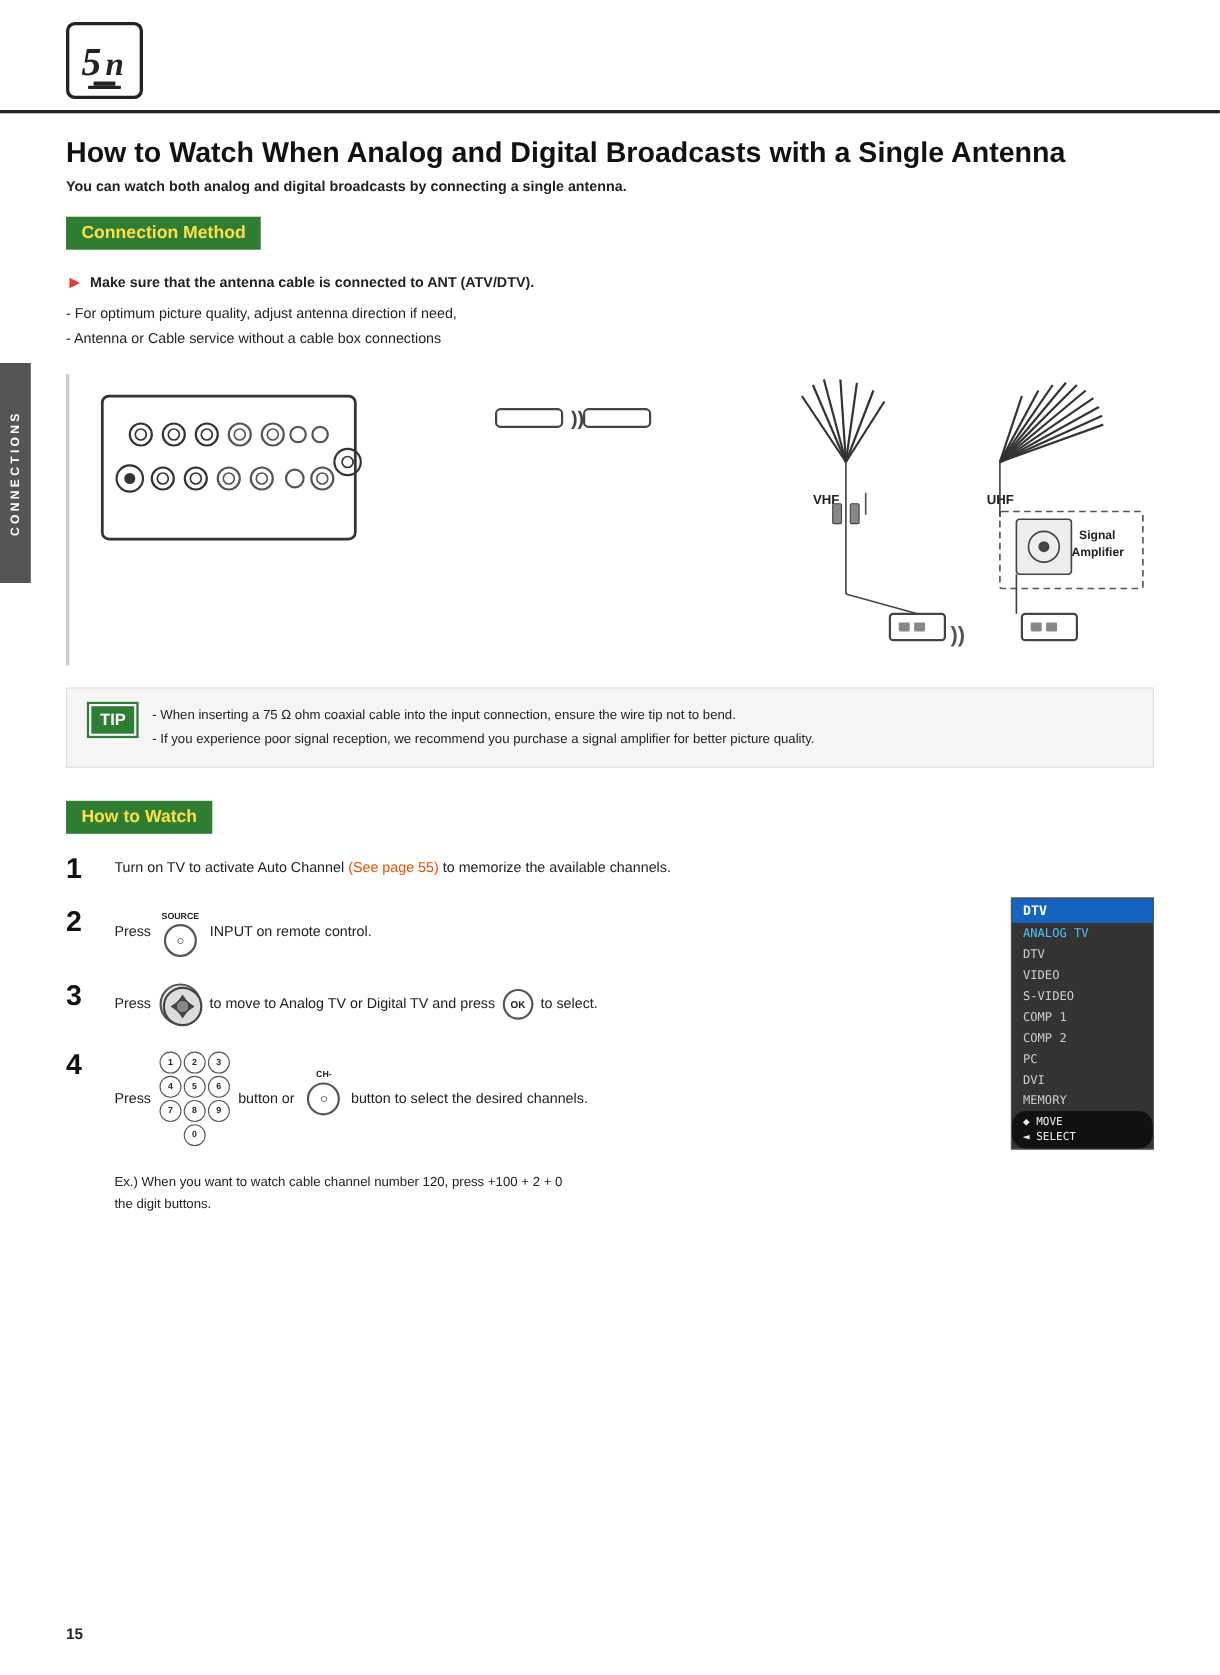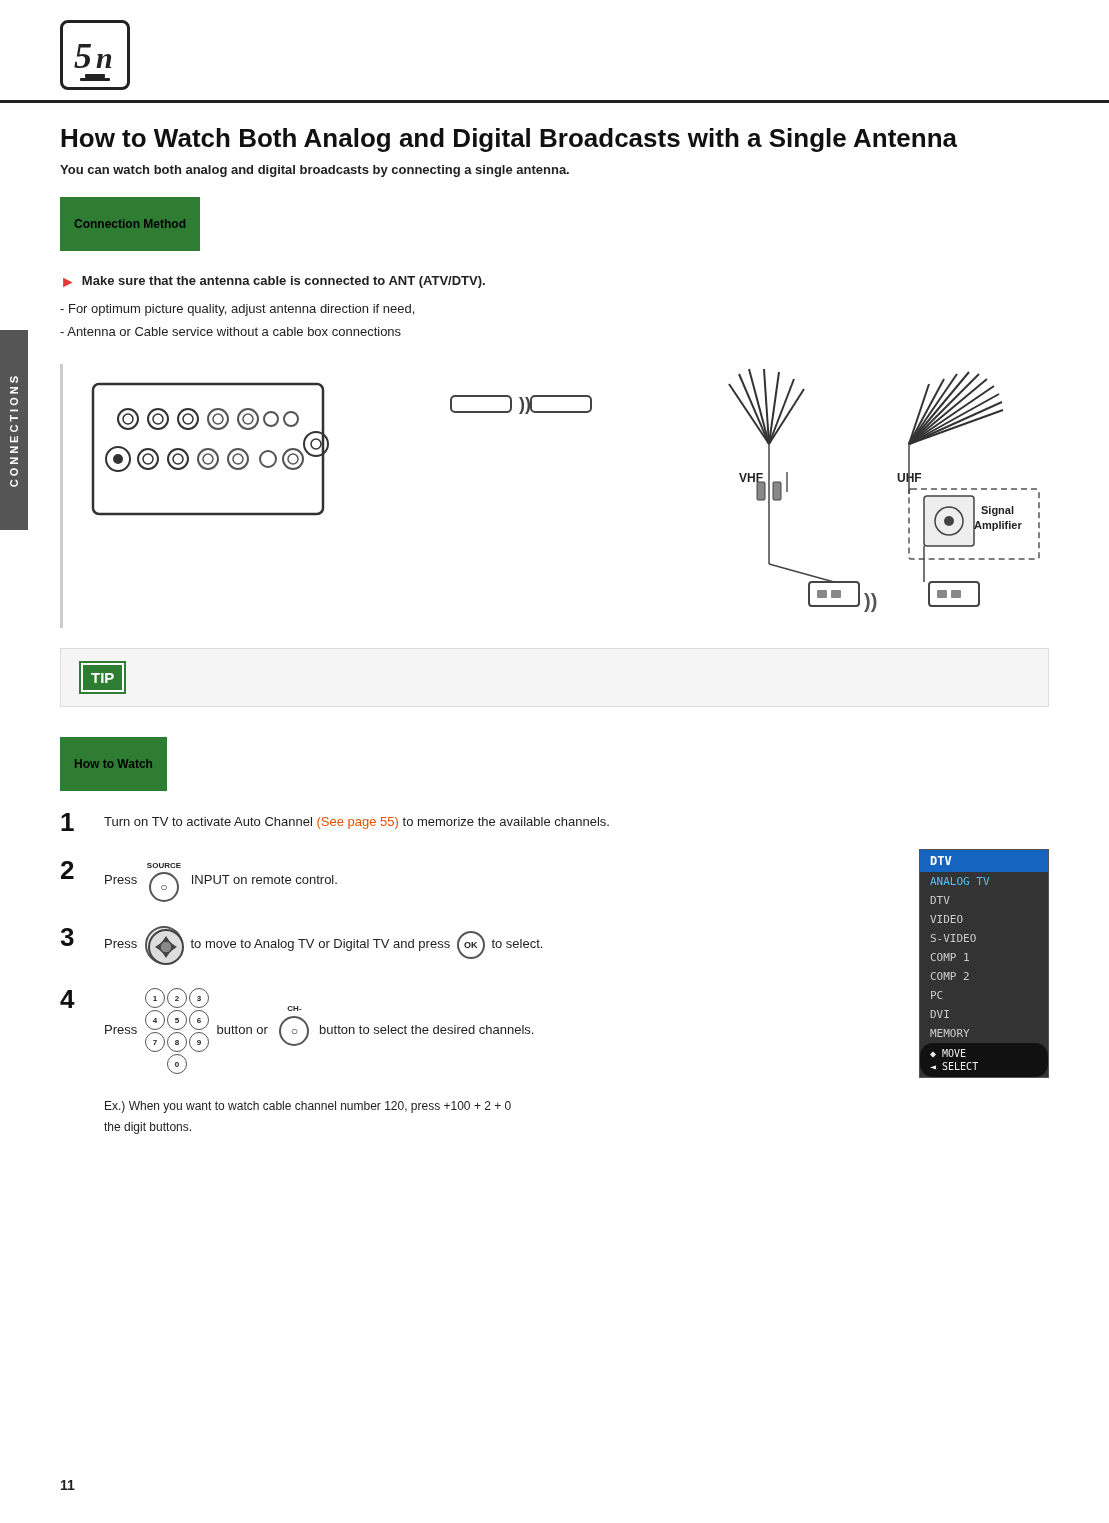--- a/index.html
+++ b/index.html
@@ -280,7 +280,7 @@
 <div class="main-content">
 
   
-  <h1 class="page-title">How to Watch Both Analog and Digital Broadcasts with a Single Antenna</h1>
+  <h1 class="page-title">How to Watch When Analog and Digital Broadcasts with a Single Antenna</h1>
   <p class="page-subtitle">You can watch both analog and digital broadcasts by connecting a single antenna.</p>
 
   

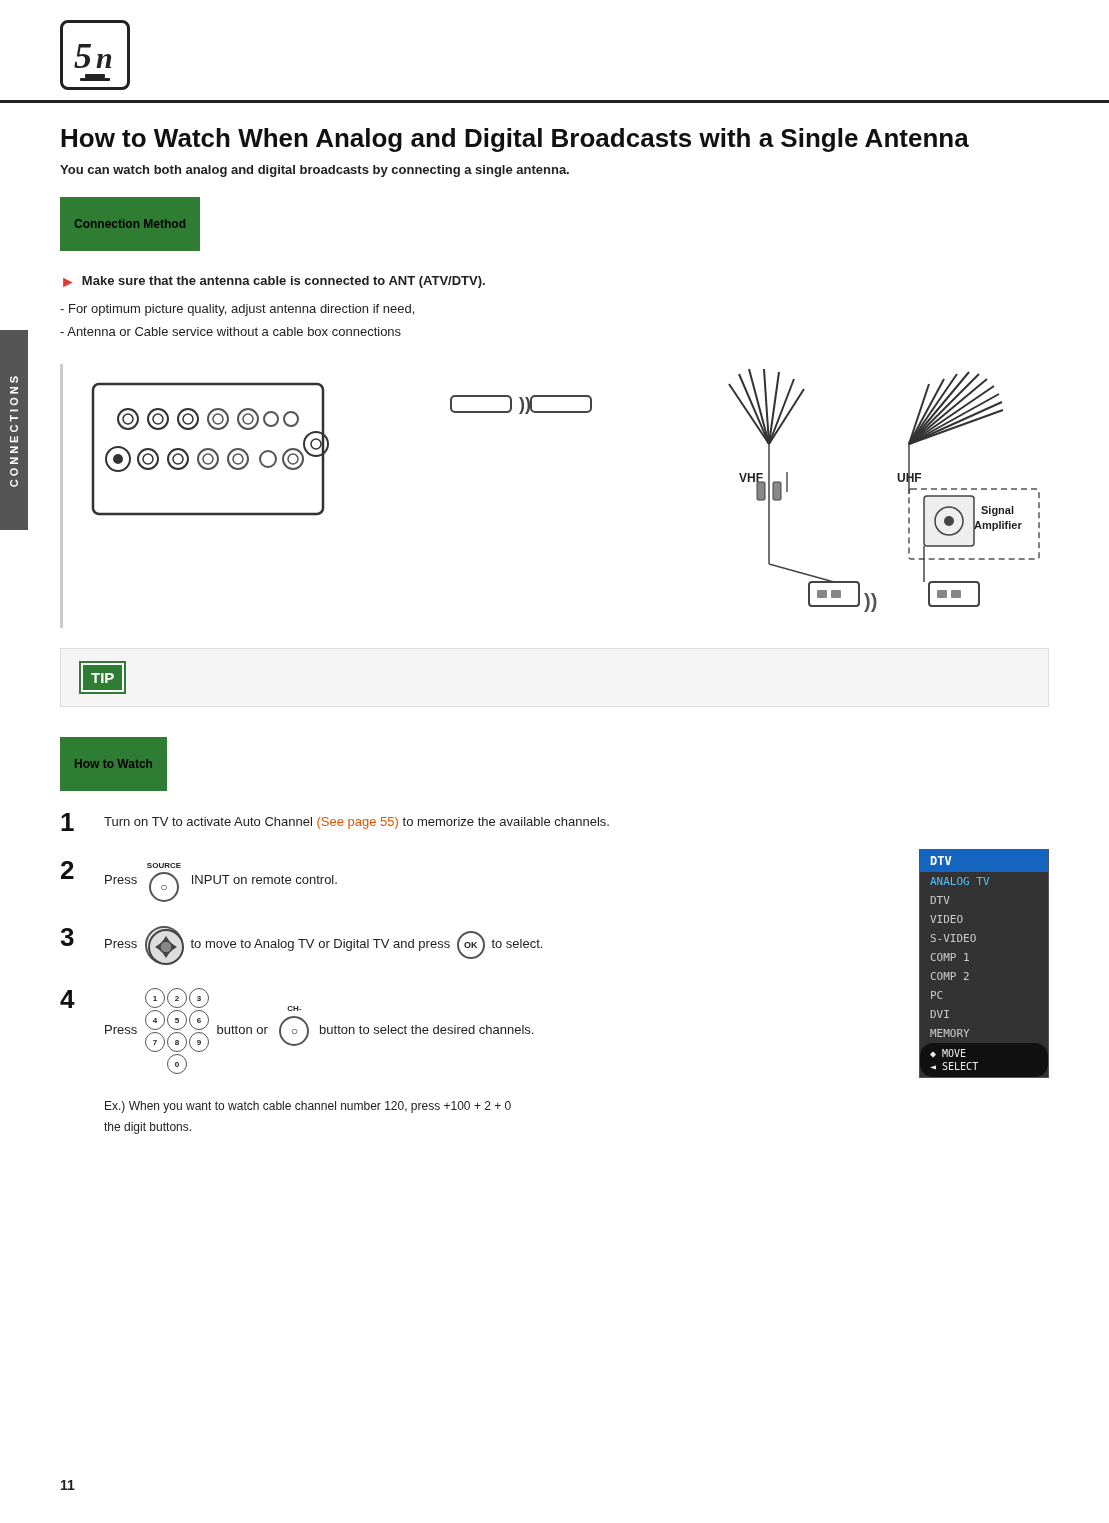--- a/index.html
+++ b/index.html
@@ -82,10 +82,10 @@
     .section-header {
       display: inline-block;
       background: #2e7d32;
-      color: #000000;
-      font-size: 12px;
+      color: #fde047;
+      font-size: 16px;
       font-weight: 900;
-      padding: 20px 14px;
+      padding: 6px 14px;
       margin-bottom: 18px;
       font-family: 'Arial Black', Arial, sans-serif;
     }

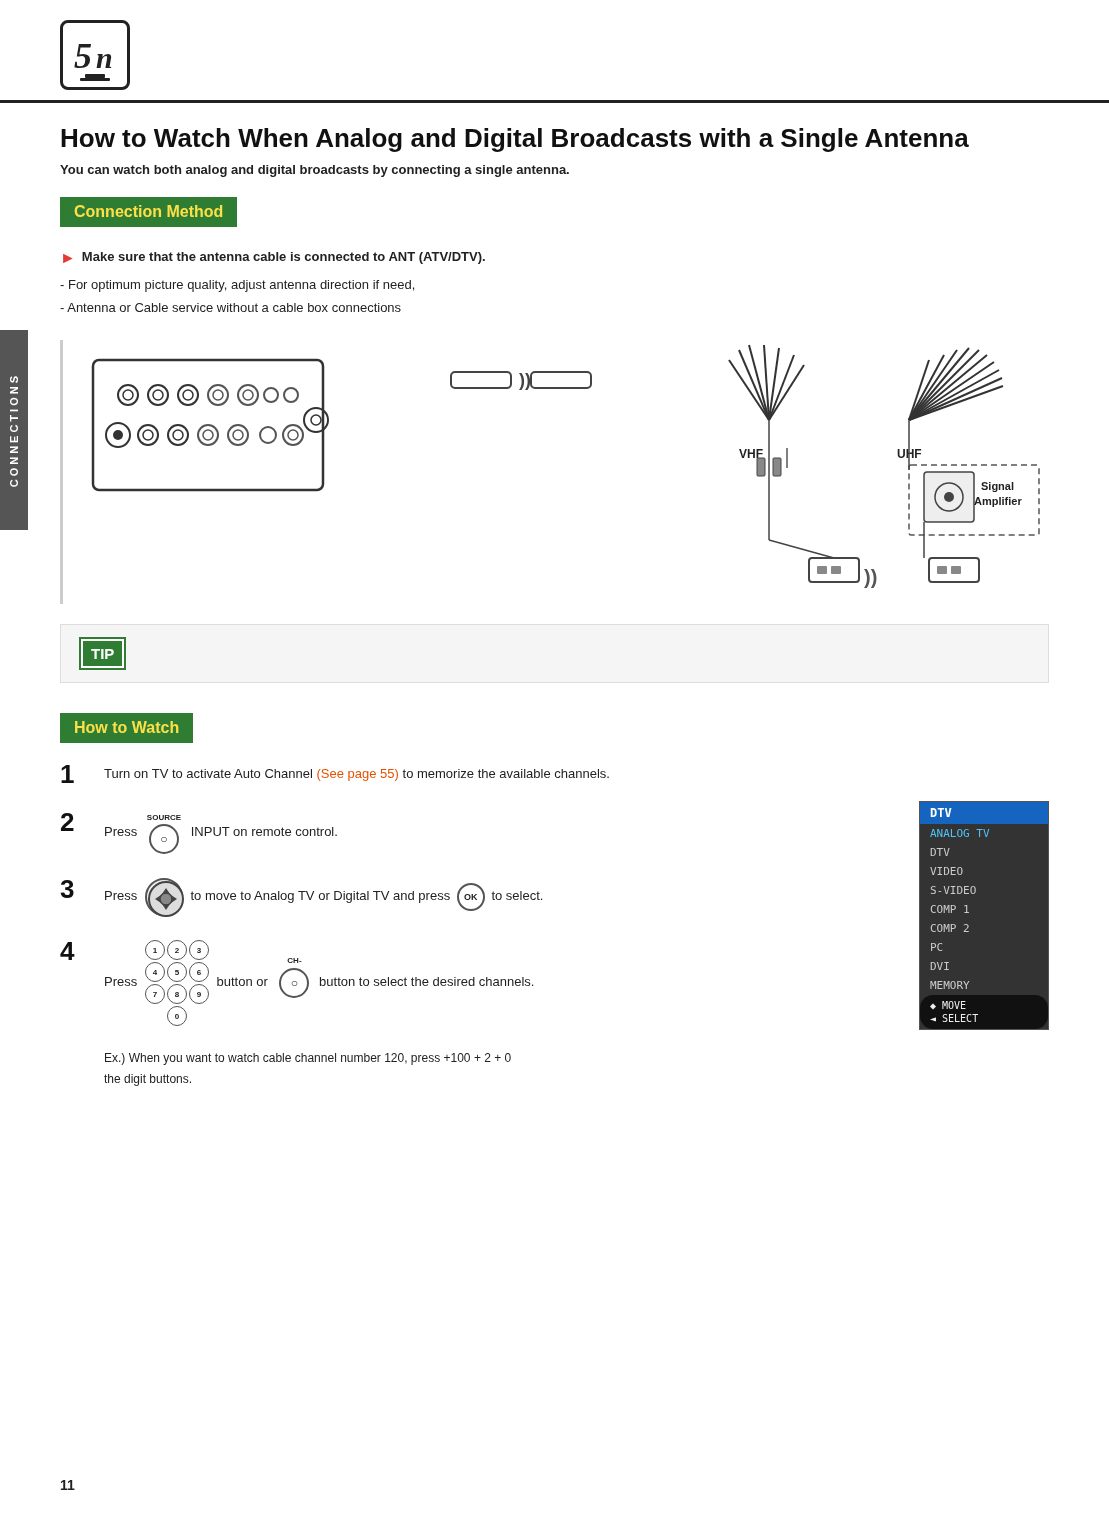--- a/index.html
+++ b/index.html
@@ -404,6 +404,10 @@
   
   <div class="tip-box">
     <div class="tip-label">TIP</div>
+    <div class="tip-text">
+      <div>- When inserting a 75 Ω ohm coaxial cable into the input connection, ensure the wire tip not to bend.</div>
+      <div>- If you experience poor signal reception, we recommend you purchase a signal amplifier for better picture quality.</div>
+    </div>
   </div>
 
   

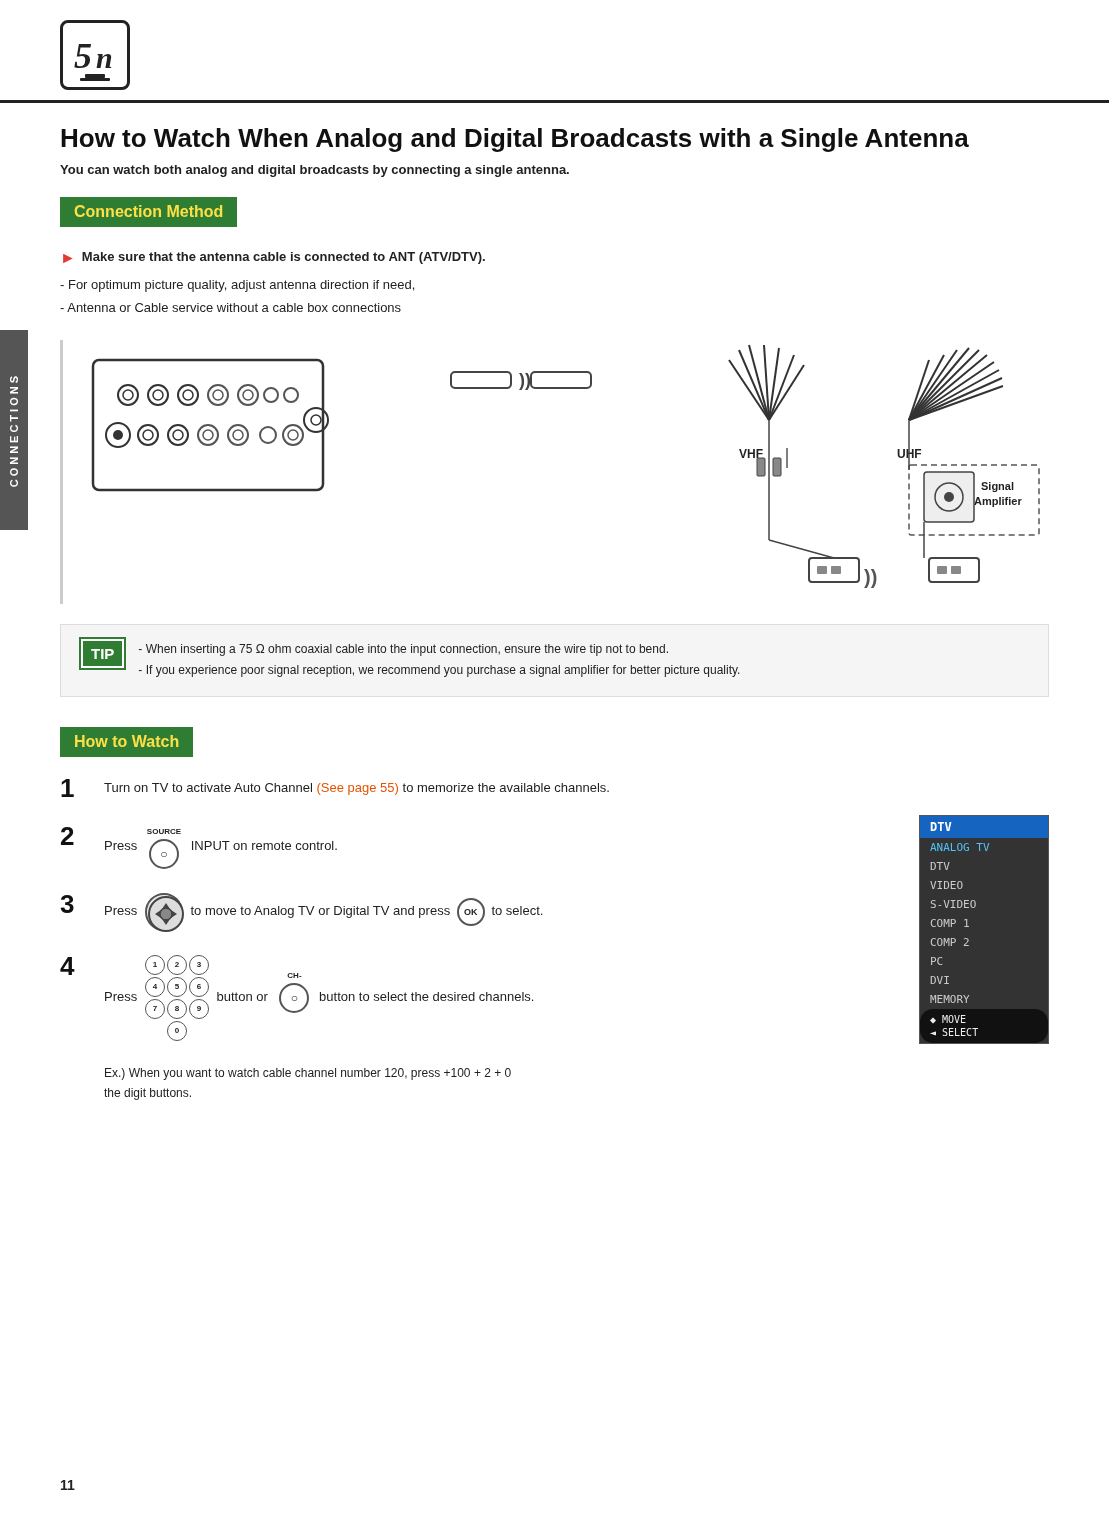--- a/index.html
+++ b/index.html
@@ -516,6 +516,6 @@
 
 </div>
 
-<div class="page-number">11</div>
+<div class="page-number">15</div>
 
 </body></html>

